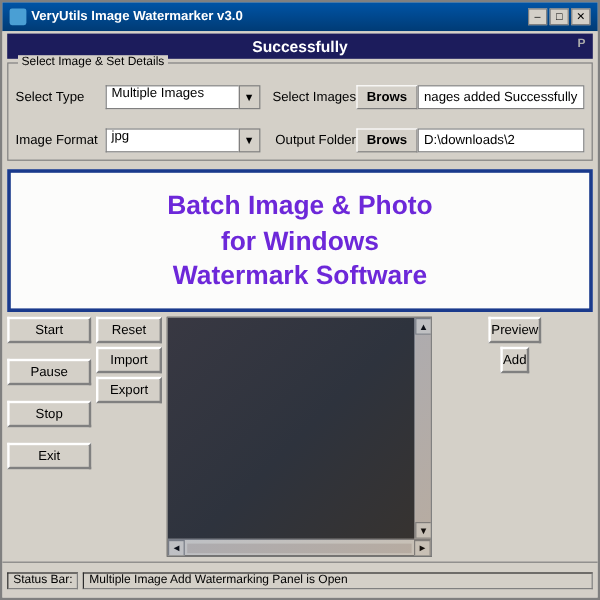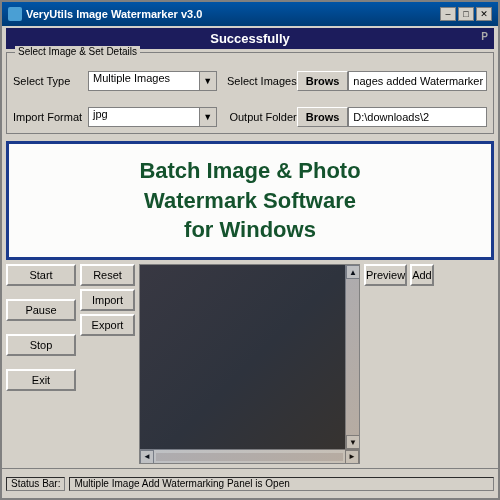--- a/index.html
+++ b/index.html
@@ -372,7 +372,7 @@
         </div>
         <span class="middle-label">Select Images</span>
         <button class="btn">Brows</button>
-        <div class="text-output">nages added Watermarker</div>
+        <div class="text-output">nages added Successfully</div>
       </div>
 
       <div class="form-row">

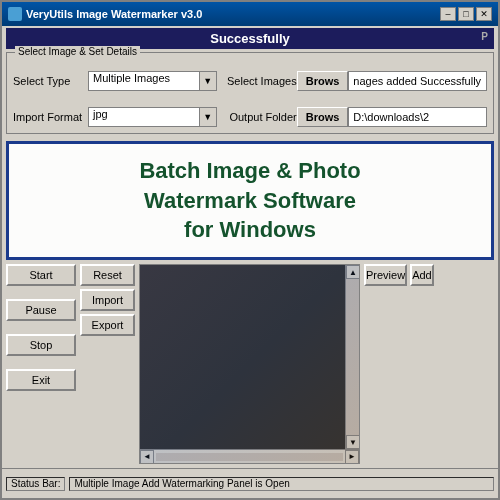--- a/index.html
+++ b/index.html
@@ -376,7 +376,7 @@
       </div>
 
       <div class="form-row">
-        <span class="form-label">Import Format</span>
+        <span class="form-label">Image Format</span>
         <div class="select-container">
           <div class="select-input">
             <span>jpg</span>

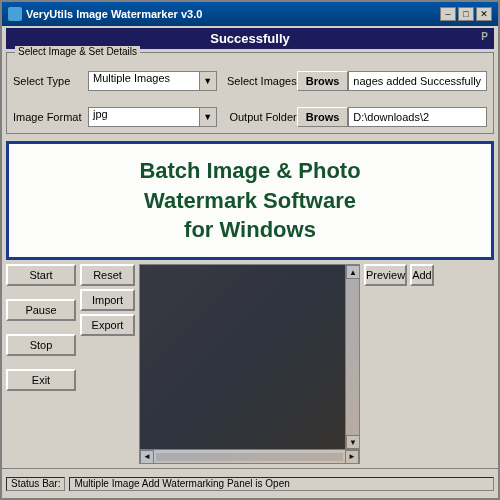--- a/index.html
+++ b/index.html
@@ -185,7 +185,7 @@
     .overlay-banner-text {
       font-size: 22px;
       font-weight: bold;
-      color: #14532d;
+      color: #6d28d9;
       line-height: 1.35;
     }
 

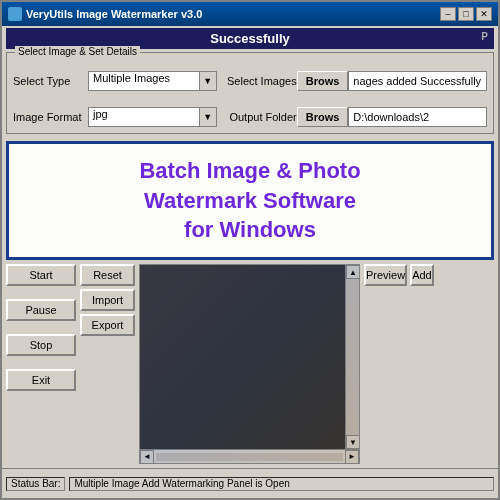--- a/index.html
+++ b/index.html
@@ -391,8 +391,8 @@
 
     <div class="overlay-banner">
       <div class="overlay-banner-text">Batch Image &amp; Photo</div>
+      <div class="overlay-banner-text">for Windows</div>
       <div class="overlay-banner-text">Watermark Software</div>
-      <div class="overlay-banner-text">for Windows</div>
     </div>
 
     <div class="bottom-area">

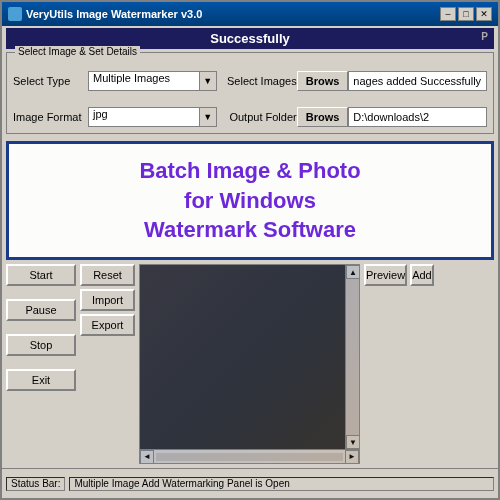--- a/index.html
+++ b/index.html
@@ -299,7 +299,9 @@
       width: 130px;
       flex-shrink: 0;
       display: flex;
+      flex-direction: column;
       gap: 3px;
+      align-items: center;
     }
     .right-btn {
       height: 22px;

